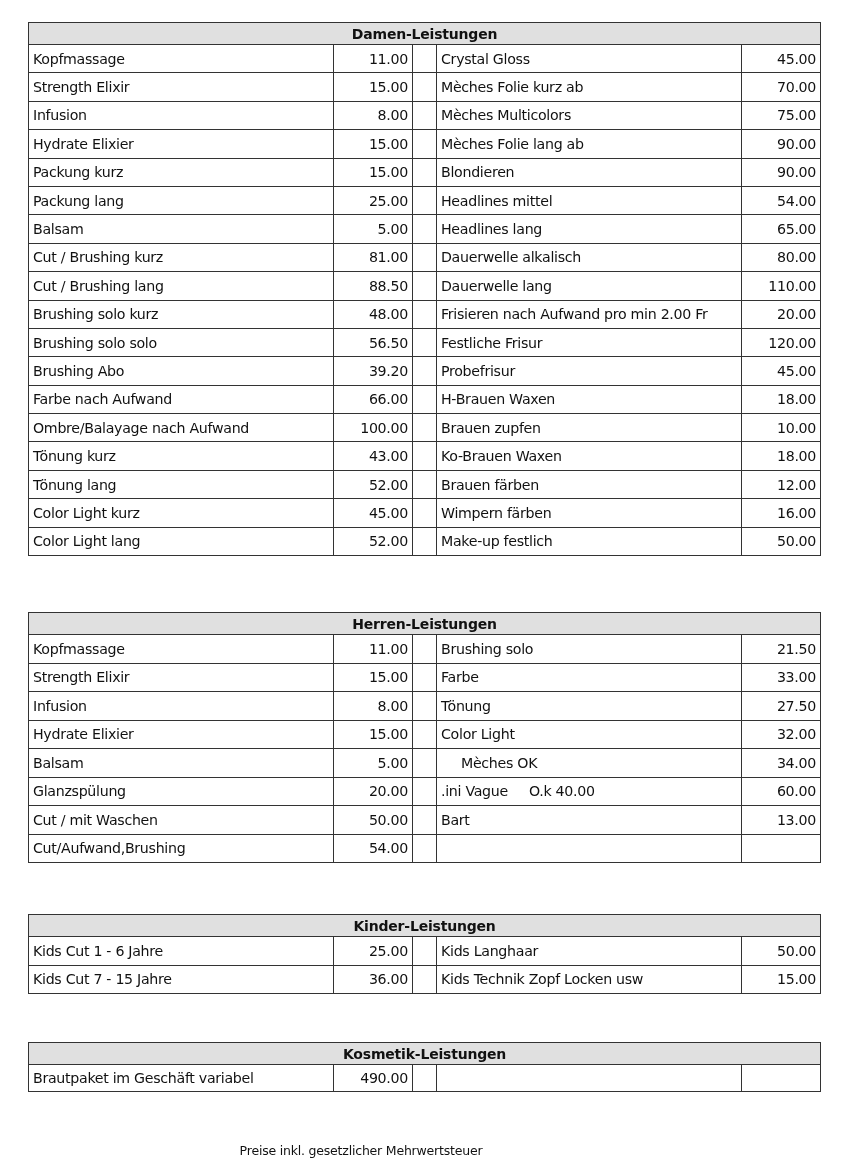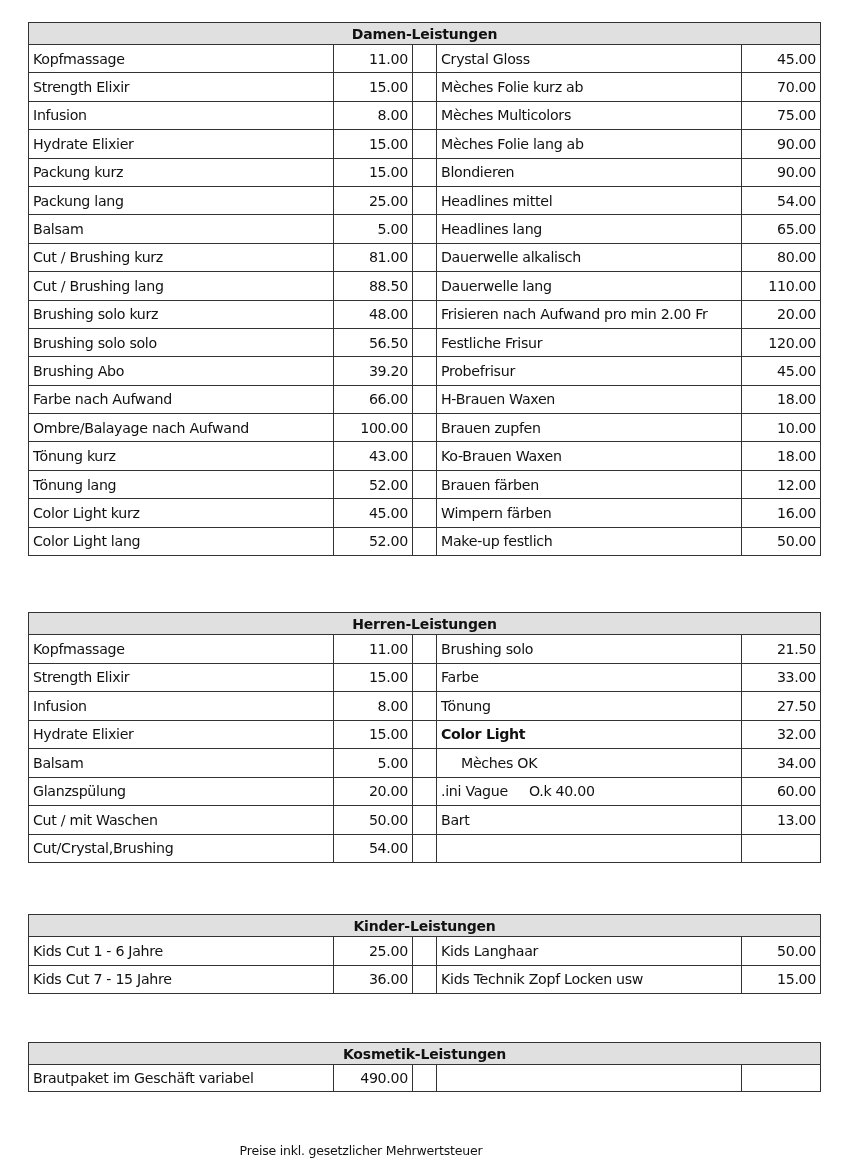--- a/index.html
+++ b/index.html
@@ -230,7 +230,7 @@
           <td class="name" style="white-space: pre;">Hydrate Elixier</td>
           <td class="price">15.00</td>
           <td class="gap"></td>
-          <td class="name" style="white-space: pre; font-weight: bold;">Color Light</td>
+          <td class="name" style="white-space: pre;">Color Light</td>
           <td class="price">32.00</td>
         </tr>
         <tr>

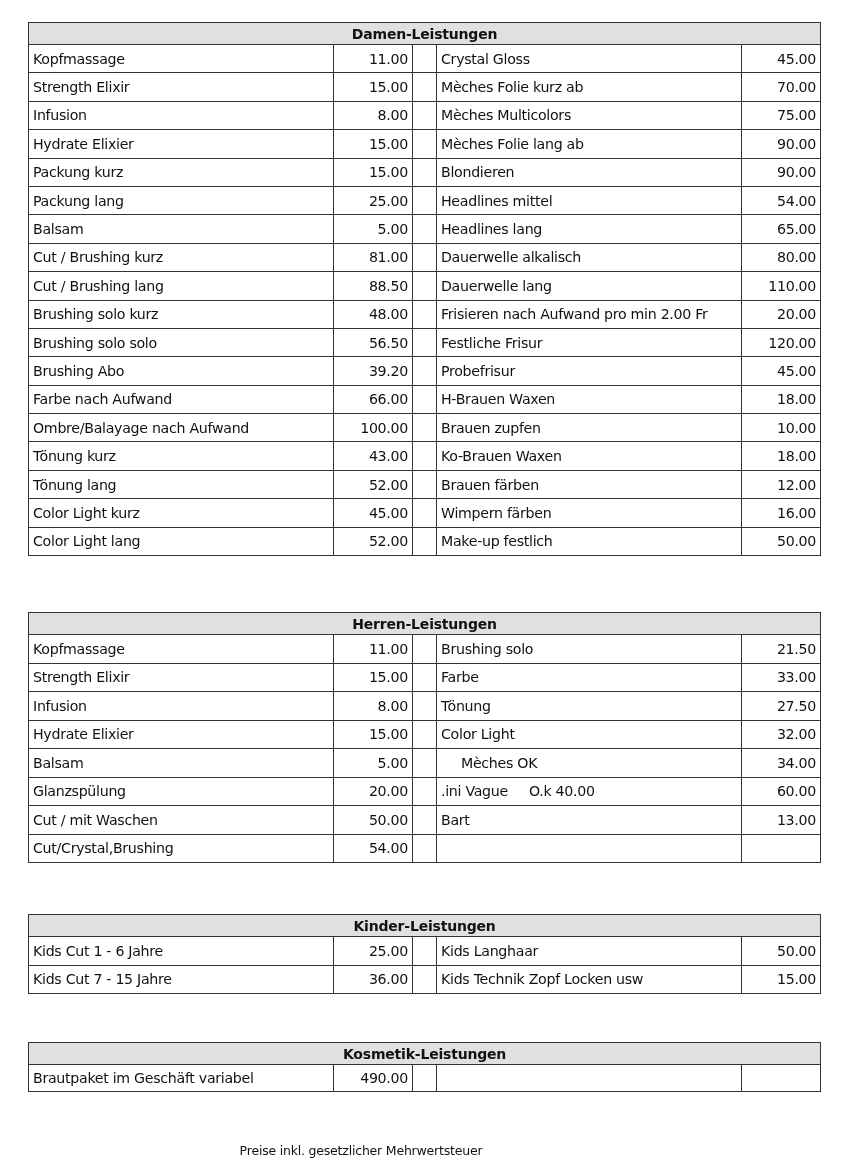--- a/index.html
+++ b/index.html
@@ -255,7 +255,7 @@
           <td class="price">13.00</td>
         </tr>
         <tr>
-          <td class="name" style="white-space: pre;">Cut/Crystal,Brushing</td>
+          <td class="name" style="white-space: pre;">Cut/Aufwand,Brushing</td>
           <td class="price">54.00</td>
           <td class="gap"></td>
           <td class="name" style="white-space: pre;"></td>

